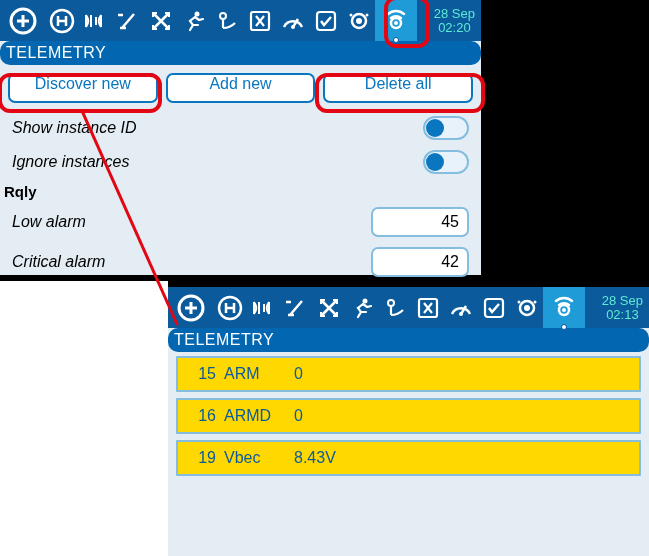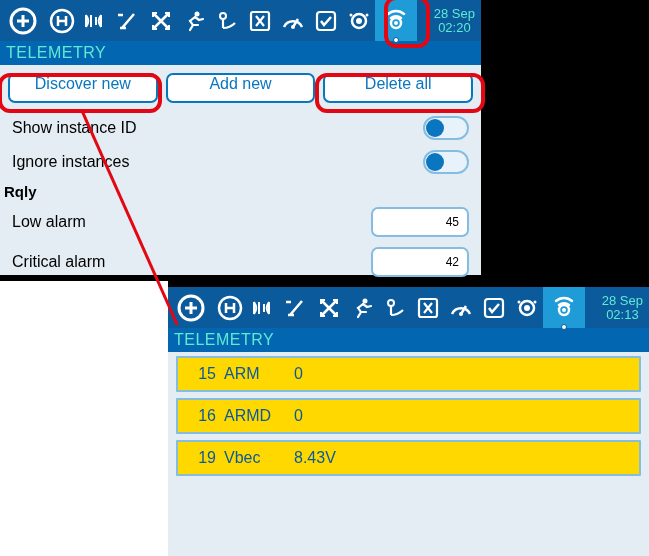--- a/index.html
+++ b/index.html
@@ -65,10 +65,11 @@
     }
     .section-title {
       background: #0267b0;
-      color: #5eead4;
+      color: #ffffff;
       font-size: 16px;
       padding: 3px 6px;
       letter-spacing: 0.5px;
+      border-radius: 10px;
     }
     .buttonrow {
       display: flex;

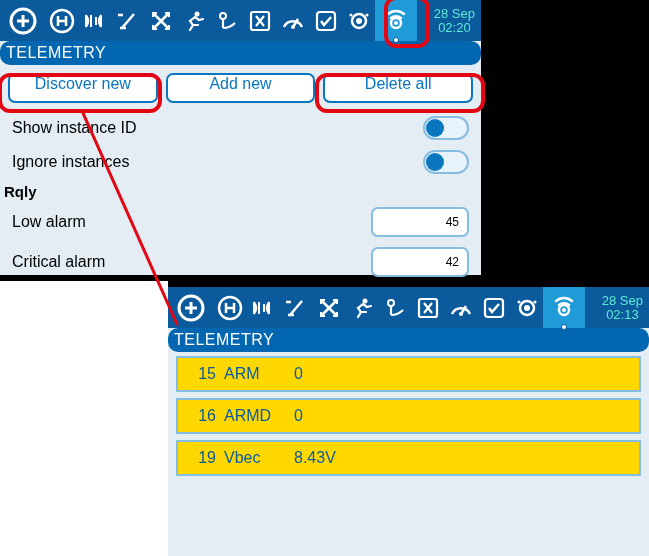--- a/index.html
+++ b/index.html
@@ -96,7 +96,7 @@
       font-size: 16px;
       color: #000;
     }
-    .row .label { flex: 1; }
+    .row .label { flex: 1; font-style: italic; }
     .toggle {
       width: 46px;
       height: 24px;

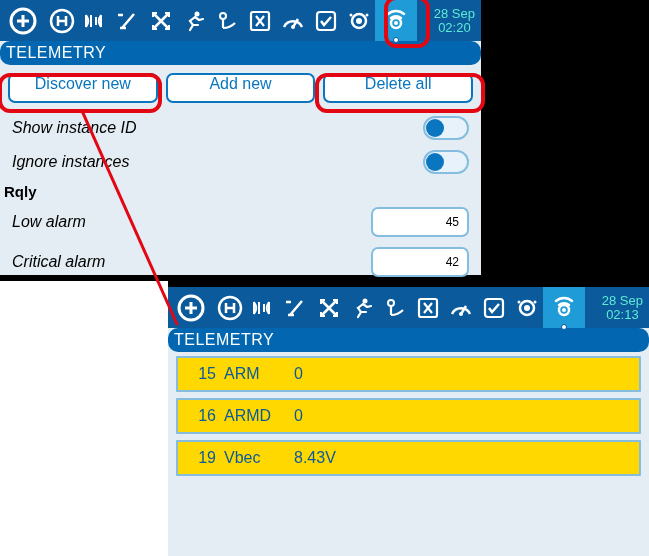--- a/index.html
+++ b/index.html
@@ -121,7 +121,7 @@
       background: #fff;
       text-align: right;
       padding: 0 8px;
-      font-size: 12px;
+      font-size: 16px;
       color: #000;
     }
     .subheader {

